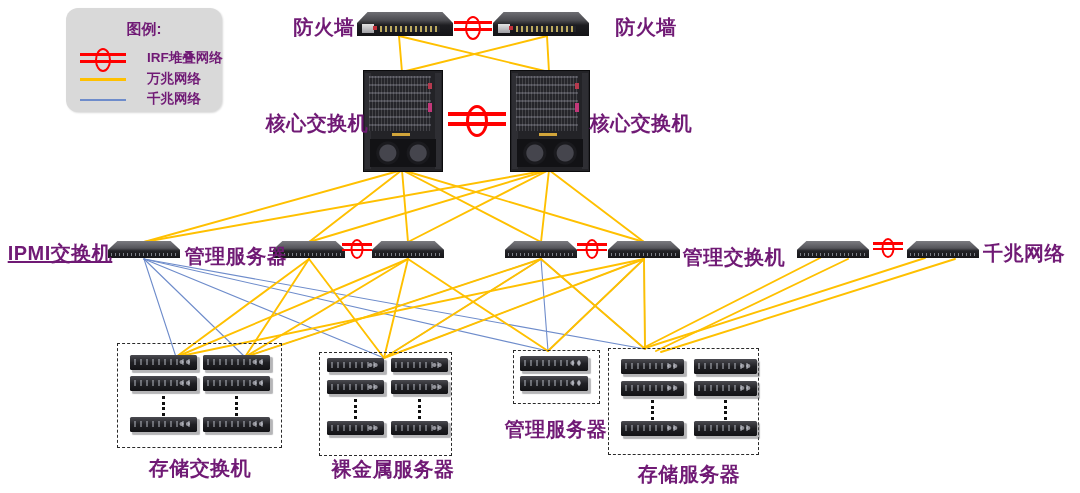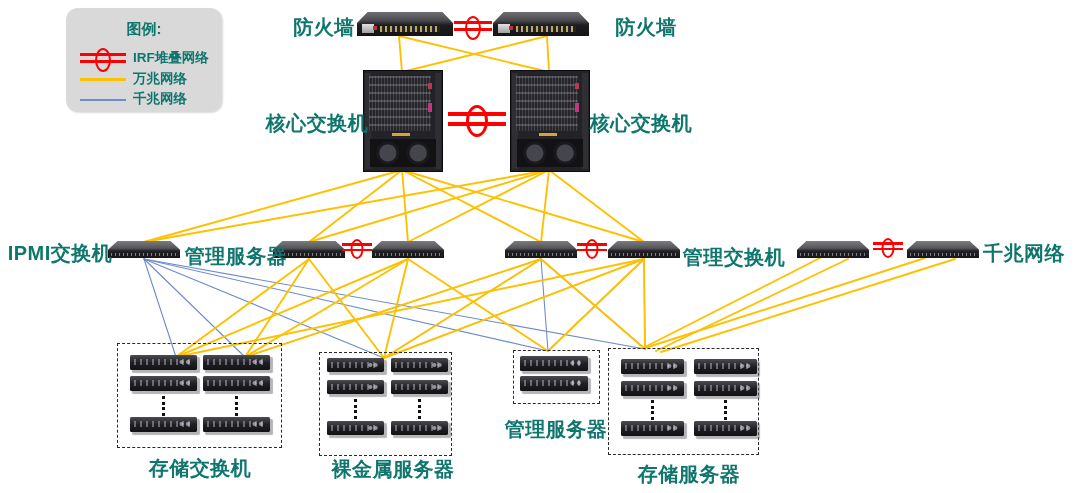--- a/index.html
+++ b/index.html
@@ -5,7 +5,7 @@
   html,body{margin:0;padding:0;background:#fff;}
   #canvas{
     position:relative;width:1080px;height:493px;background:#fff;overflow:hidden;
-    font-family:"Liberation Sans","DejaVu Sans",sans-serif;color:#0f766e;
+    font-family:"Liberation Sans","DejaVu Sans",sans-serif;color:#701a75;
   }
   #wires{position:absolute;left:0;top:0;z-index:1;}
 

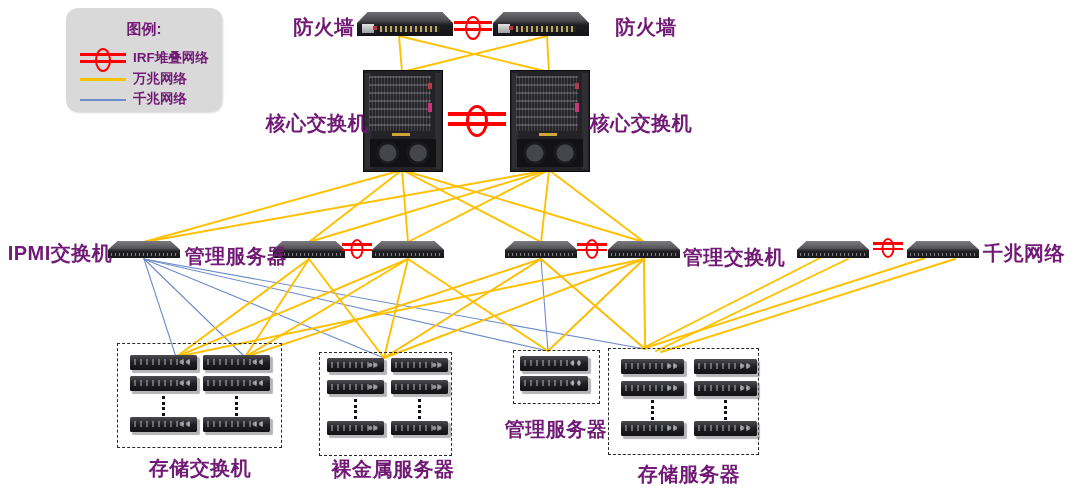--- a/index.html
+++ b/index.html
@@ -18,7 +18,7 @@
   .legend-title{position:absolute;left:0;top:12px;width:100%;text-align:center;
     font-size:15px;font-weight:700;}
   .legend-row{position:absolute;left:14px;height:16px;display:flex;align-items:center;}
-  .legend-row .lg-label{font-size:13.5px;font-weight:600;margin-left:7px;white-space:nowrap;}
+  .legend-row .lg-label{font-size:13.5px;font-weight:600;margin-left:21px;white-space:nowrap;}
   .lg-swatch{width:46px;position:relative;height:14px;flex:0 0 46px;}
   .line-10g{height:3px;background:var(--ten,#FFC000);width:46px;}
   .line-1g{height:1.5px;background:var(--one,#6E8CCB);width:46px;}

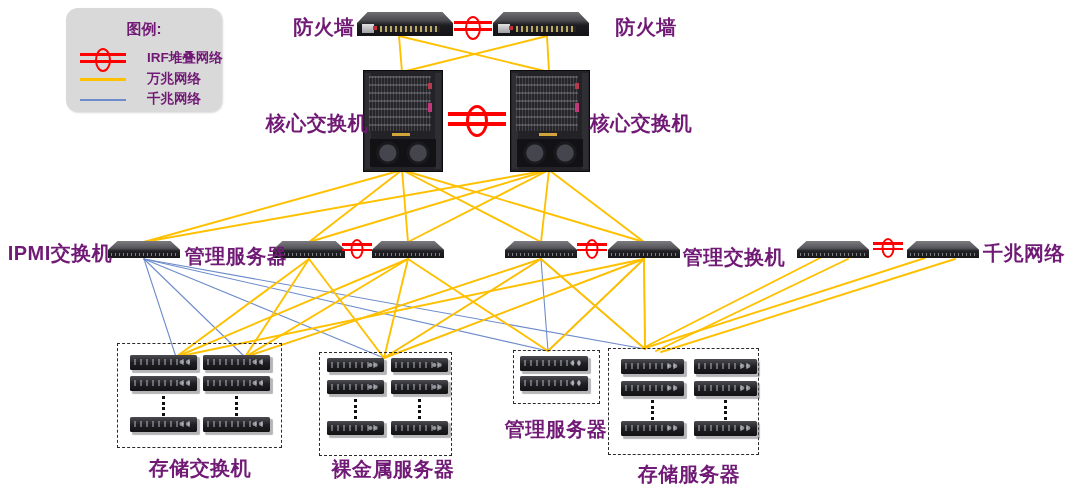--- a/index.html
+++ b/index.html
@@ -279,7 +279,7 @@
     <div class="dlabel" style="left: 646px; top: 14px;">防火墙</div>
     <div class="dlabel" style="left: 317px; top: 110px;">核心交换机</div>
     <div class="dlabel" style="left: 641px; top: 110px;">核心交换机</div>
-    <div class="dlabel" style="left: 60px; top: 240px;">IPMI交换机</div>
+    <div class="dlabel" style="left: 60px; top: 240px; text-decoration: underline;">IPMI交换机</div>
     <div class="dlabel" style="left: 236px; top: 243px;">管理服务器</div>
     <div class="dlabel" style="left: 734px; top: 244px; font-family: Liberation Serif, serif;">管理交换机</div>
     <div class="dlabel" style="left: 1024px; top: 240px;">千兆网络</div>

